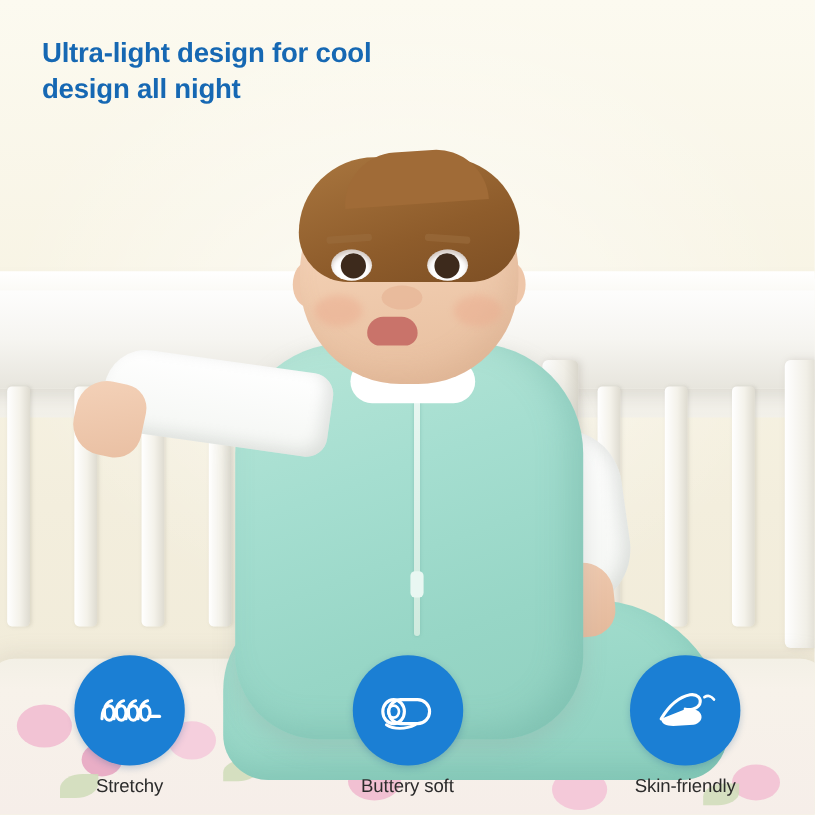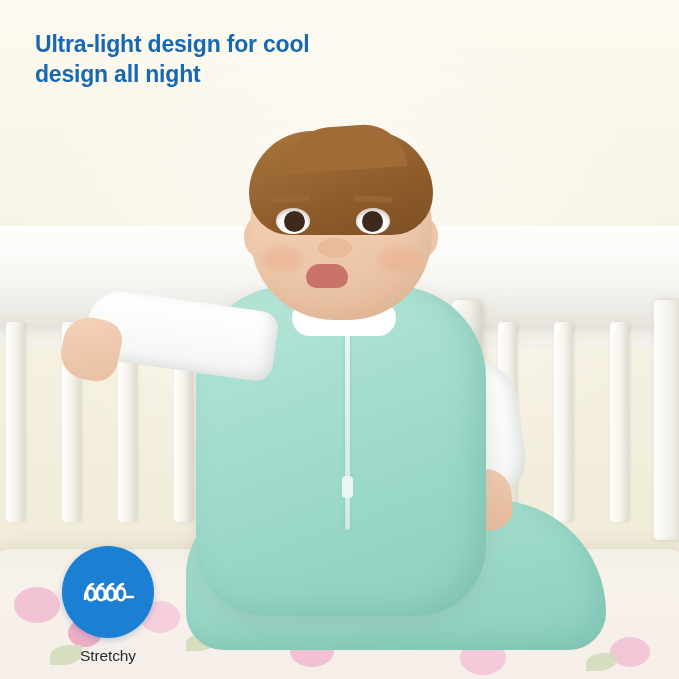--- a/index.html
+++ b/index.html
@@ -366,6 +366,17 @@
       <div class="feature-label">Stretchy</div>
     </div>
 
+    <div class="feature">
+      <div class="badge">
+        <svg width="56" height="42" viewBox="0 0 56 42" fill="none">
+          <rect x="12" y="12" width="34" height="20" rx="10" stroke="#ffffff" stroke-width="2.6" fill="none"></rect>
+          <ellipse cx="16" cy="22" rx="9" ry="10" stroke="#ffffff" stroke-width="2.6" fill="none"></ellipse>
+          <ellipse cx="16" cy="22" rx="4.5" ry="5" stroke="#ffffff" stroke-width="2.2" fill="none"></ellipse>
+          <path d="M10 33 C16 37, 26 37, 34 33" stroke="#ffffff" stroke-width="2.4" stroke-linecap="round" fill="none"></path>
+        </svg>
+      </div>
+      <div class="feature-label">Buttery soft</div>
+    </div>
 
 
 

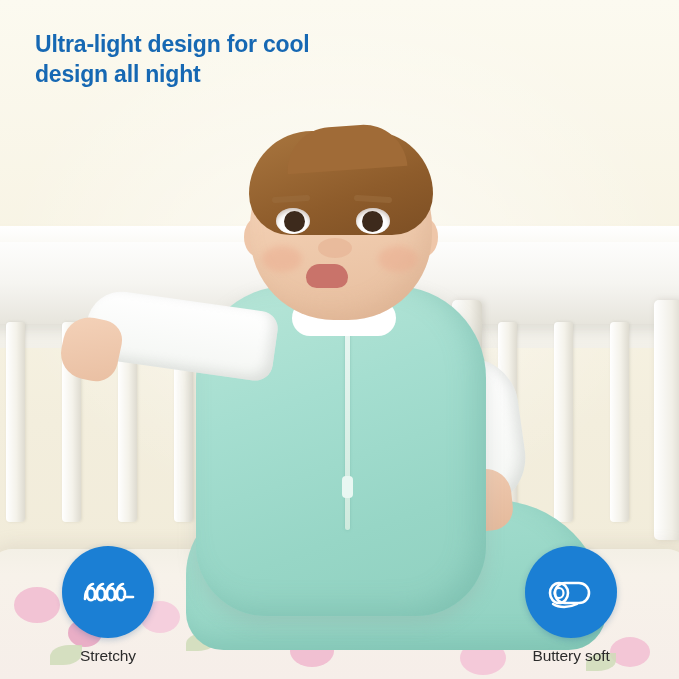--- a/index.html
+++ b/index.html
@@ -378,6 +378,17 @@
       <div class="feature-label">Buttery soft</div>
     </div>
 
+    <div class="feature">
+      <div class="badge">
+        <svg width="56" height="46" viewBox="0 0 56 46" fill="none">
+          <path d="M8 30 C14 20, 22 12, 32 10 C38 9, 42 13, 40 18 C38 22, 32 23, 28 22" stroke="#ffffff" stroke-width="2.6" stroke-linecap="round" fill="none"></path>
+          <path d="M28 22 C33 21, 39 22, 41 26 C43 30, 40 34, 35 35 L18 36 C12 36, 8 34, 8 30 Z" fill="#ffffff"></path>
+          <path d="M24 16 C27 14, 31 13, 34 14" stroke="#1b7fd4" stroke-width="1.6" stroke-linecap="round" fill="none"></path>
+          <path d="M44 12 C47 10, 50 11, 52 14" stroke="#ffffff" stroke-width="2.2" stroke-linecap="round" fill="none"></path>
+        </svg>
+      </div>
+      <div class="feature-label">Skin-friendly</div>
+    </div>
 
 
   </div>

